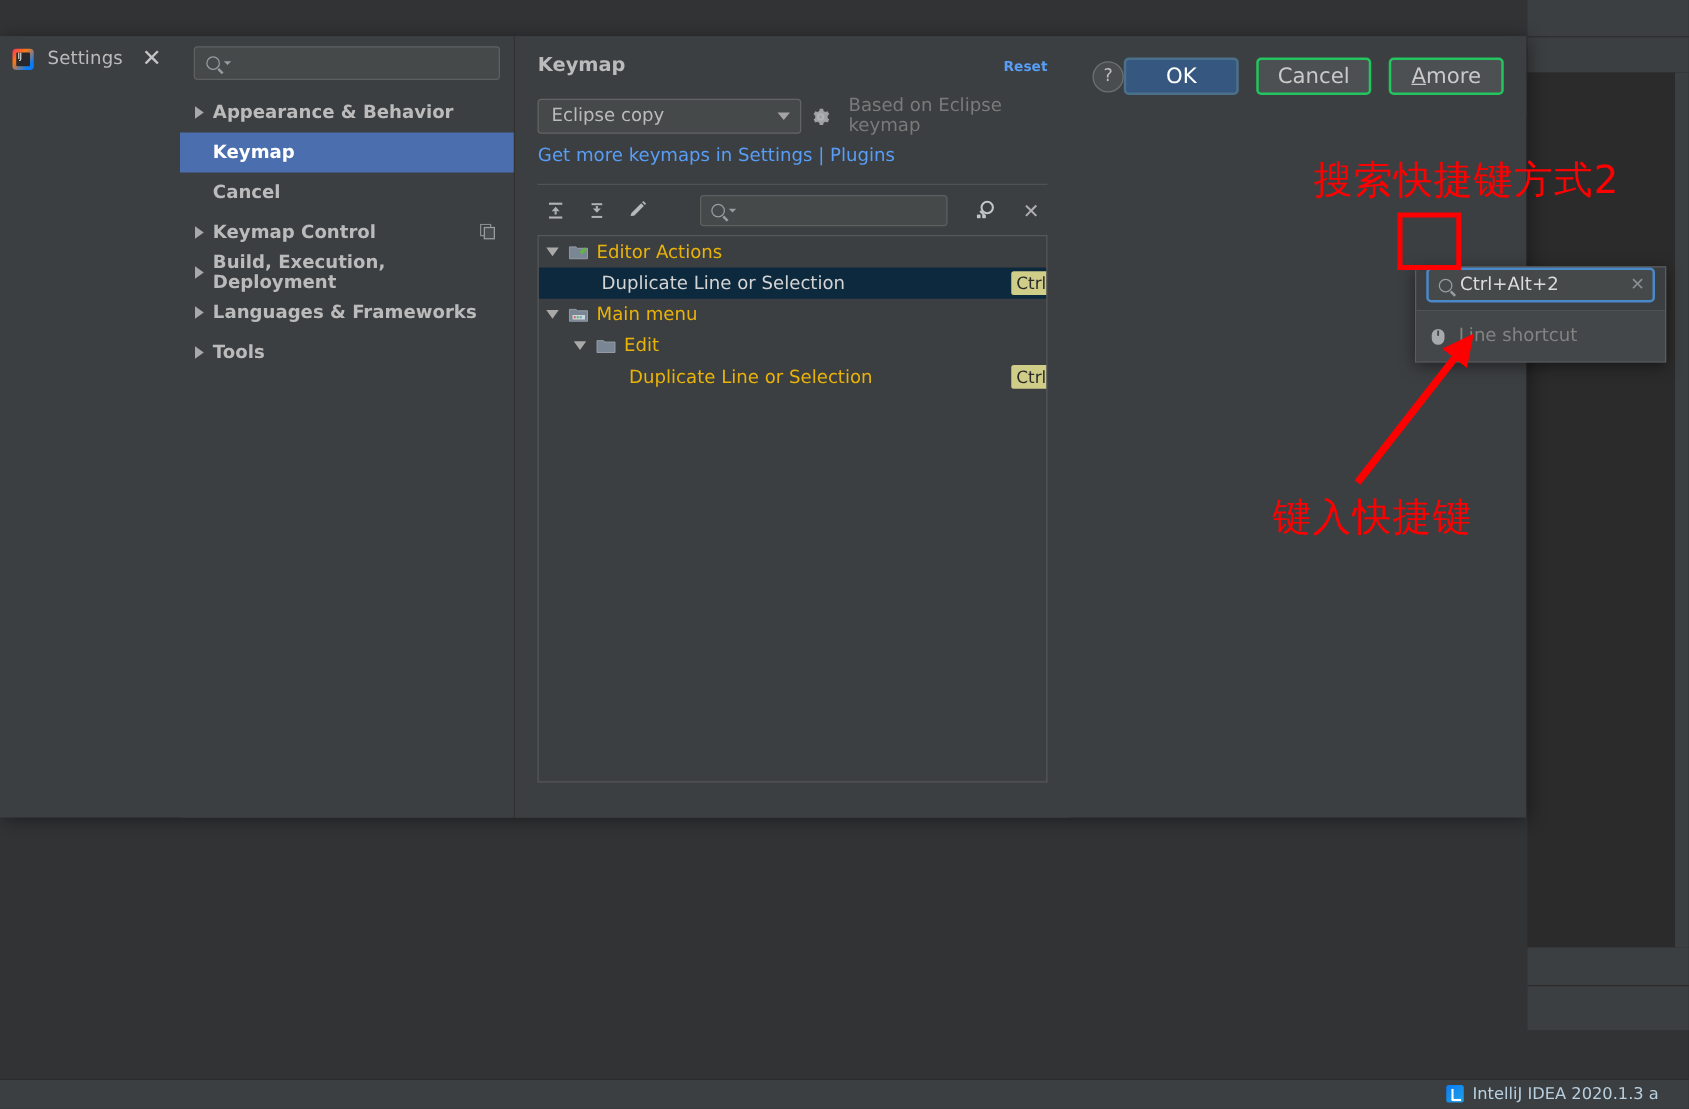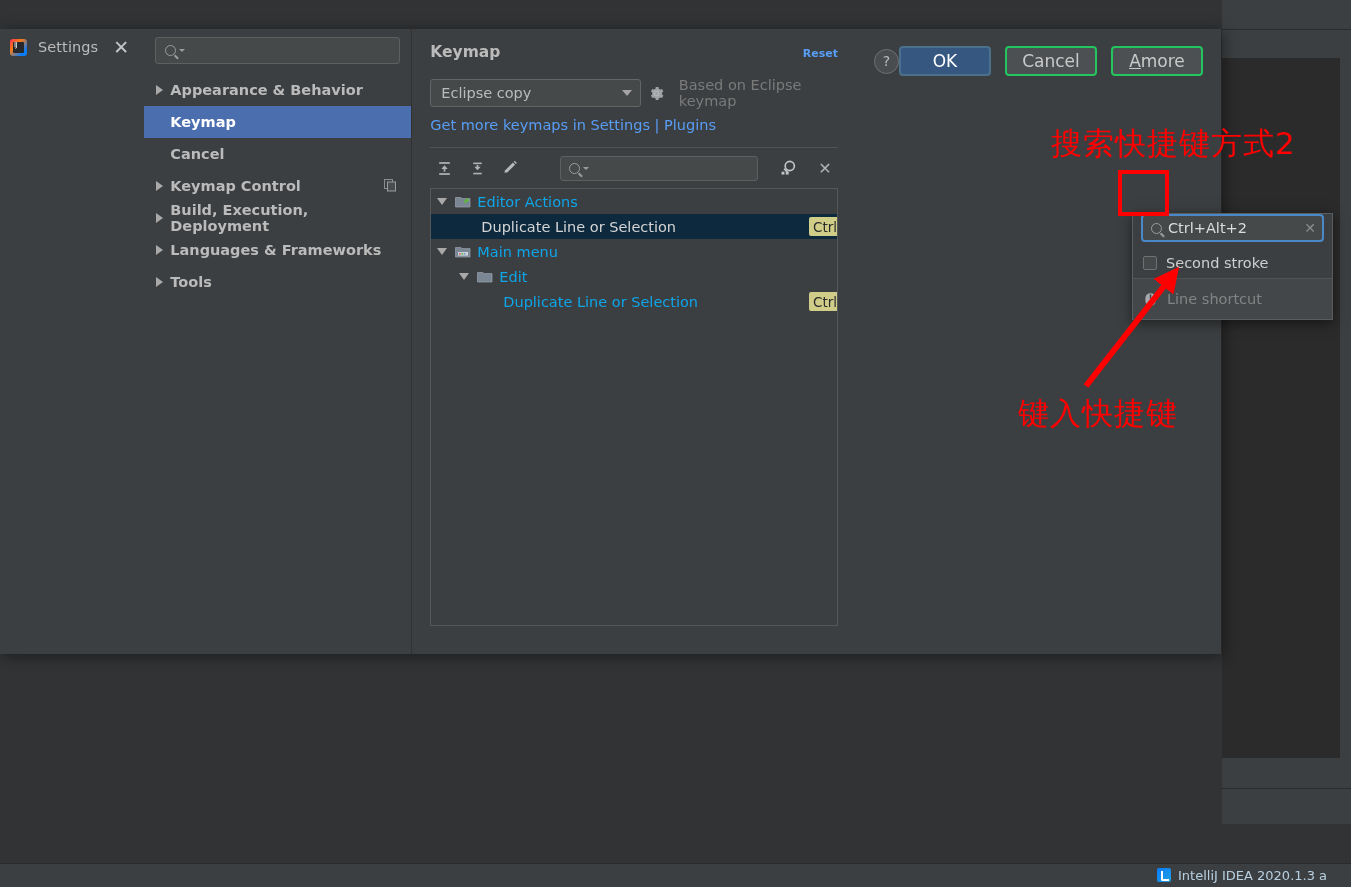--- a/index.html
+++ b/index.html
@@ -169,7 +169,7 @@
     border-left:5.5px solid transparent;border-right:5.5px solid transparent;
     border-top:7px solid #a9a9a9;
   }
-  .tree-row .label-blue { color:#0ea5e9; }
+  .tree-row .label-blue { color:#eab308; }
   .tree-row .label-plain { color:#d4d4d4; }
   .tree-row .shortcut-chip {
     position:absolute; right:0; top:3px; height:19px;

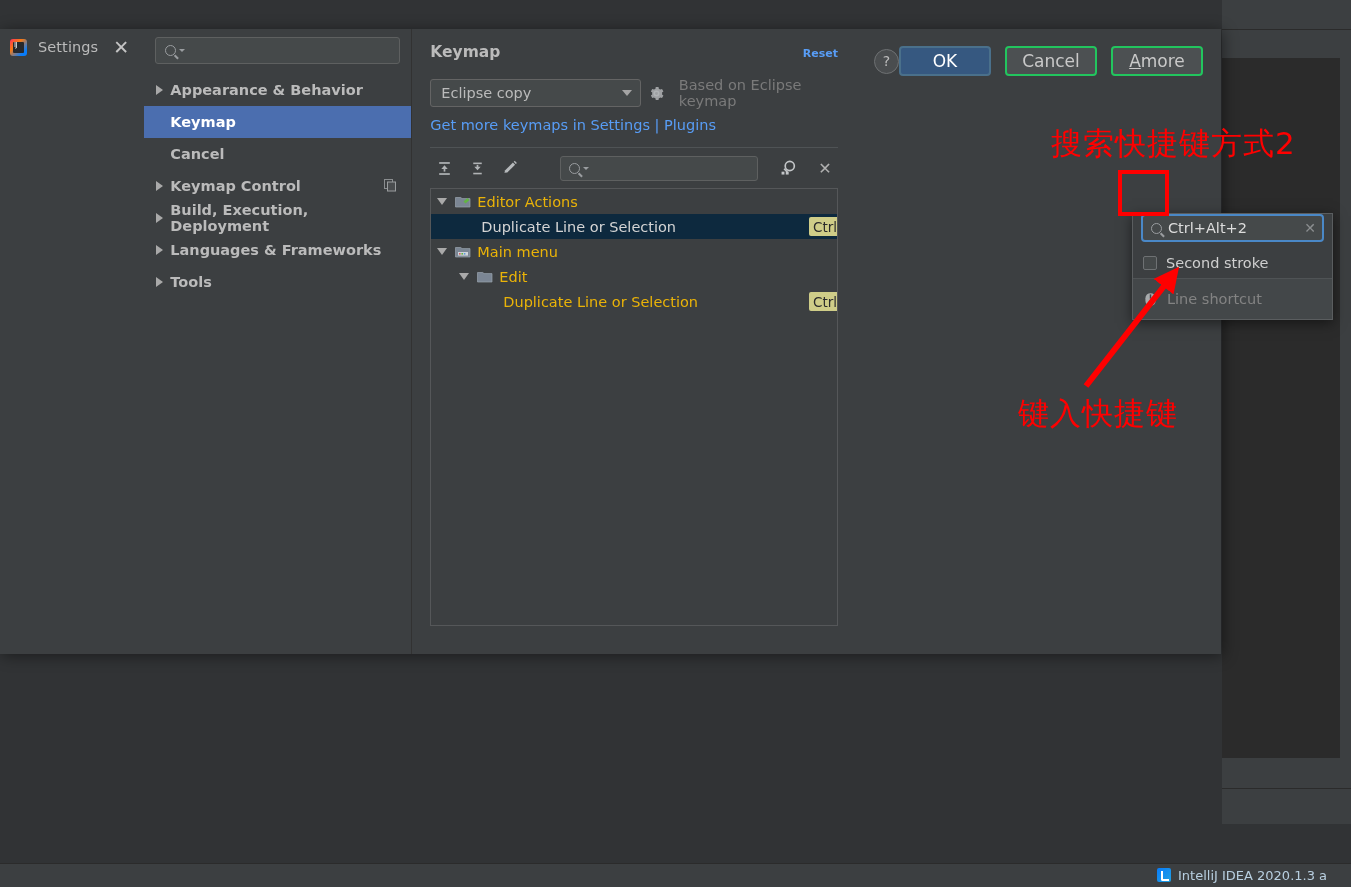--- a/index.html
+++ b/index.html
@@ -440,10 +440,6 @@
       <span class="fs-clear">✕</span>
     </div>
   </div>
-  <div id="fs-second">
-    <span class="cb"></span>
-    <span class="lbl">Second stroke</span>
-  </div>
   <div id="fs-sep"></div>
   <div id="fs-mouse">
     <svg width="15" height="17" viewBox="0 0 14 16">

